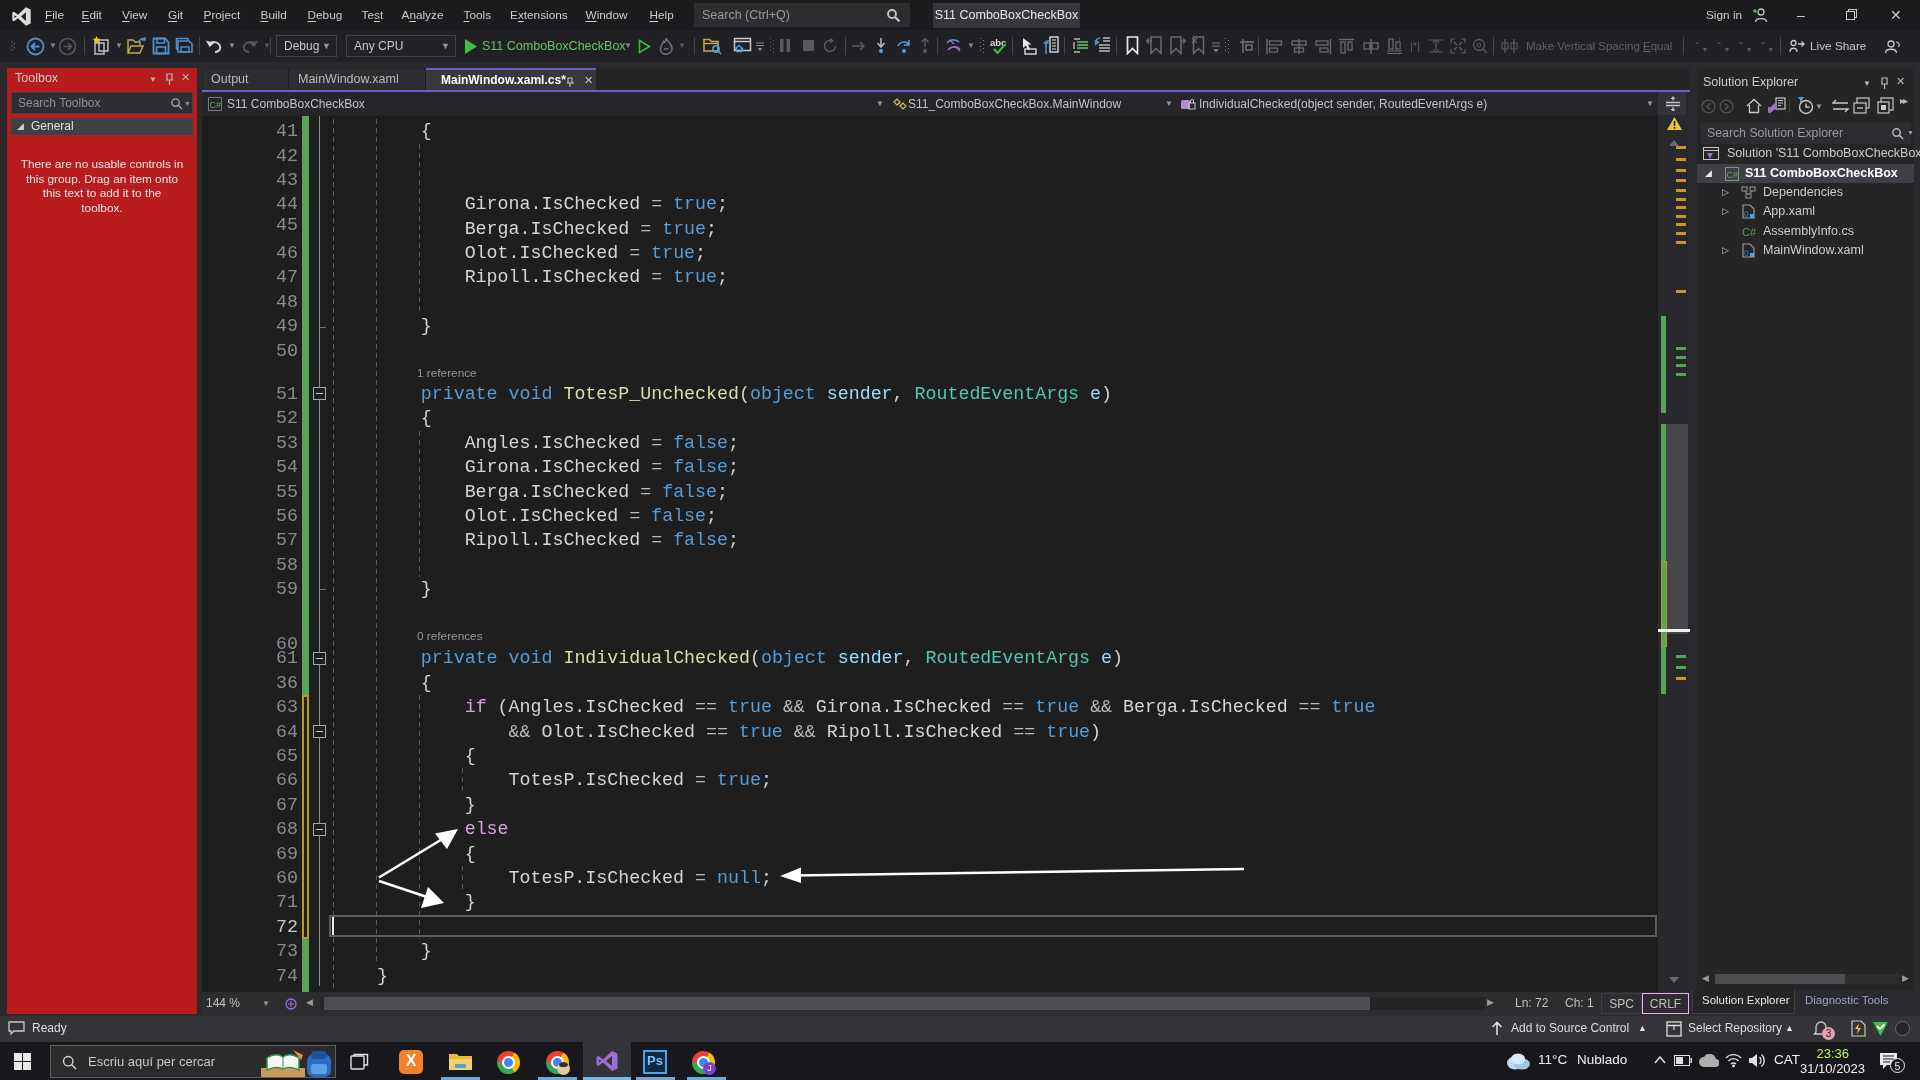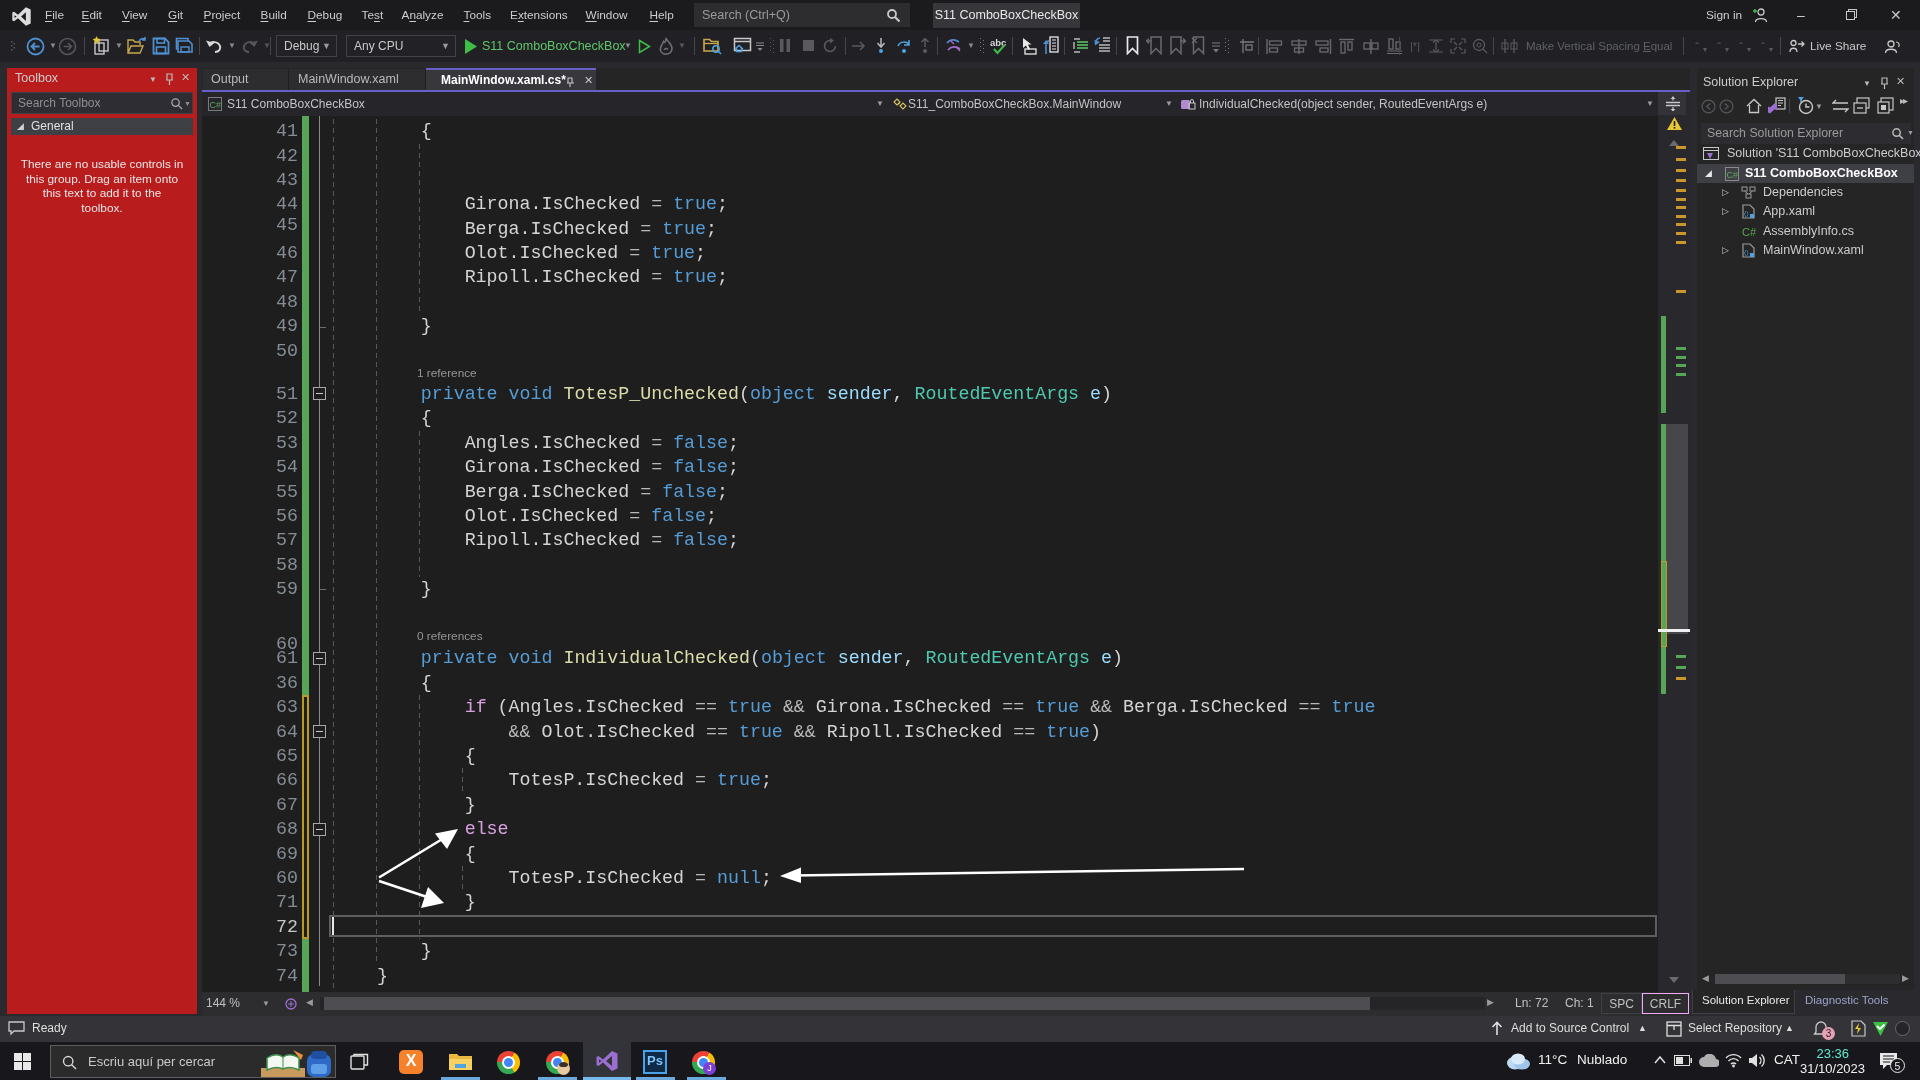--- a/index.html
+++ b/index.html
@@ -787,7 +787,7 @@
       <path d="M11.5 4 A5 5 0 0 1 11.5 11 M13.5 1.5 A8 8 0 0 1 13.5 13.5" fill="none" stroke="#E0E0E0" stroke-width="1.4"></path>
     </svg>
     <span class="abs" style="left:1774px;top:10px;font-size:13.5px;color:#F0F0F0;">CAT</span>
-    <span class="abs" style="left:1812px;top:4px;width:37px;text-align:right;font-size:13px;color:#5eead4;">23:36</span>
+    <span class="abs" style="left:1812px;top:4px;width:37px;text-align:right;font-size:13px;color:#bef264;">23:36</span>
     <span class="abs" style="left:1800px;top:19px;width:64px;text-align:right;font-size:13px;color:#F0F0F0;">31/10/2023</span>
     <svg class="abs" style="left:1879px;top:10px;" width="19" height="18" viewBox="0 0 19 18">
         <path d="M1 1 H18 V13 H8 L4 17 V13 H1 Z" fill="#E8E8E8"></path>

